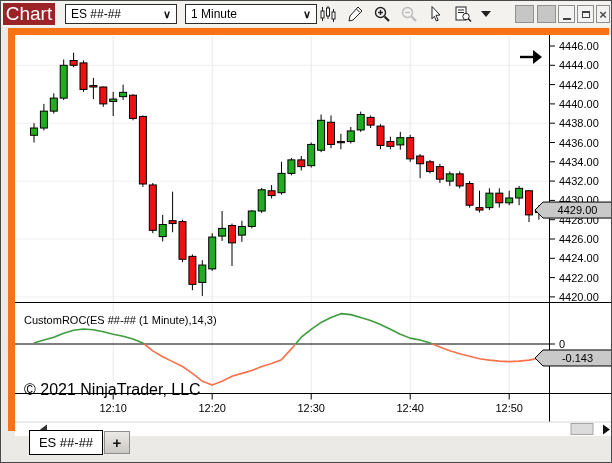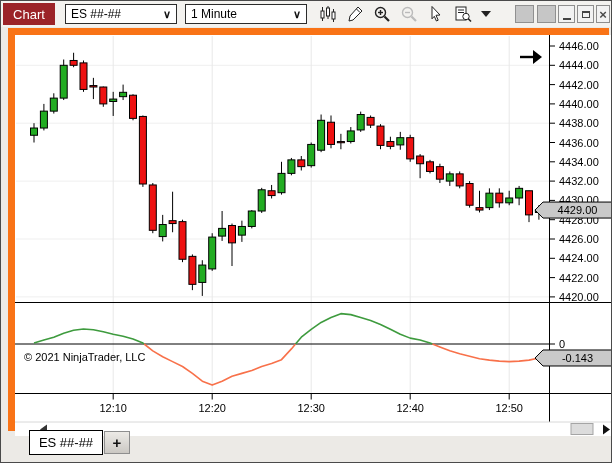--- a/index.html
+++ b/index.html
@@ -7,7 +7,7 @@
           box-sizing:border-box;font-family:"Liberation Sans",sans-serif;overflow:hidden;}
   .toolbar{position:absolute;left:0;top:0;right:0;height:26px;background:#F3F2EF;}
   .chart-tab{position:absolute;left:2px;top:2px;width:52px;height:22px;background:#9B2328;color:#fff;
-             font-size:13px;display:flex;align-items:center;justify-content:center;}
+             font-size:19px;display:flex;align-items:center;justify-content:center;}
   .combo{position:absolute;top:3px;height:20px;background:#fff;border:1px solid #2b2b2b;display:flex;
          align-items:center;font-size:12px;padding:0 5px;box-sizing:border-box;color:#000;cursor:default;}
   #combo-instrument{left:64px;width:112px}

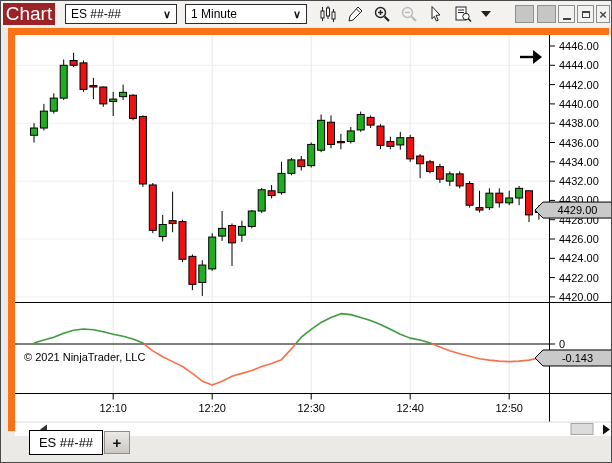--- a/index.html
+++ b/index.html
@@ -11,7 +11,7 @@
   .combo{position:absolute;top:3px;height:20px;background:#fff;border:1px solid #2b2b2b;display:flex;
          align-items:center;font-size:12px;padding:0 5px;box-sizing:border-box;color:#000;cursor:default;}
   #combo-instrument{left:64px;width:112px}
-  #combo-interval{left:184px;width:122px}
+  #combo-interval{left:184px;width:132px}
   .chev{margin-left:auto;font-weight:bold;font-size:11px;color:#111;}
   .tb-icons{position:absolute;left:316px;top:3px;display:flex;gap:5px;align-items:center;}
   .tbtn{width:22px;height:20px;display:flex;align-items:center;justify-content:center;}

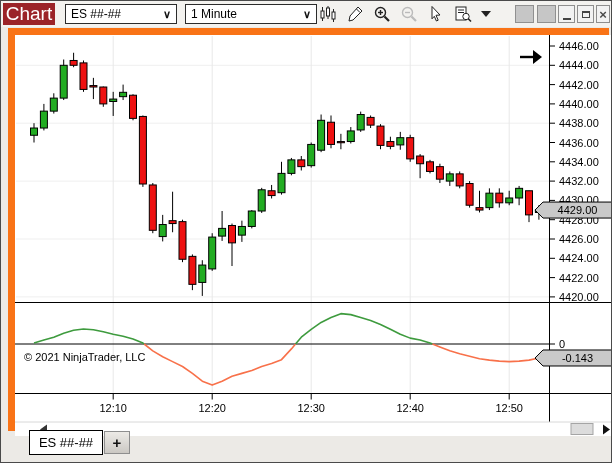--- a/index.html
+++ b/index.html
@@ -306,6 +306,7 @@
         <rect x="556" y="388.5" width="22" height="11" fill="#DCDCDC" stroke="#A5A5A5"></rect>
         <polygon points="588,389.5 588,399.5 595,394.5" fill="#111"></polygon>
       </svg>
+    <div class="ind-label">CustomROC(ES ##-## (1 Minute),14,3)</div>
     <div class="copyright">© 2021 NinjaTrader, LLC</div>
   </div>
 

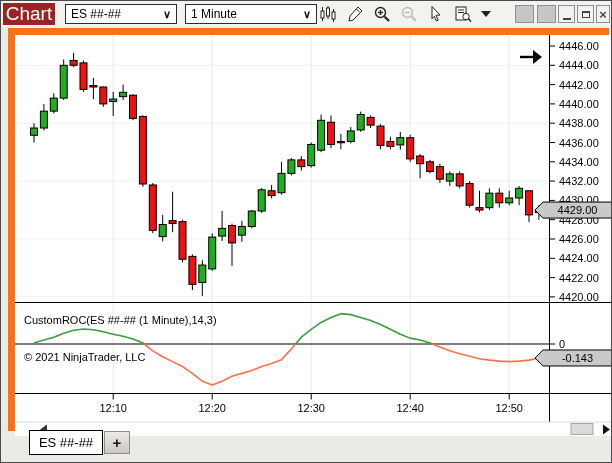--- a/index.html
+++ b/index.html
@@ -29,7 +29,7 @@
   .chart-frame{position:absolute;left:7px;top:27px;width:601px;height:403px;background:#fff;
                border:7px solid #f97316;box-sizing:border-box;}
   .ind-label{position:absolute;left:9px;top:279px;font-size:11px;color:#000;white-space:nowrap;}
-  .copyright{position:absolute;left:9px;top:316px;font-size:11px;color:#000;white-space:nowrap;}
+  .copyright{position:absolute;left:9px;top:346px;font-size:16px;color:#000;white-space:nowrap;}
   .tab-active{position:absolute;left:28px;top:429px;width:74px;height:25px;background:#fff;border:1px solid #000;
               box-sizing:border-box;display:flex;align-items:center;justify-content:center;font-size:13px;color:#000;z-index:3;}
   .tab-add{position:absolute;left:103px;top:430px;width:26px;height:23px;background:linear-gradient(#ECEAE6,#CBC8C3);

